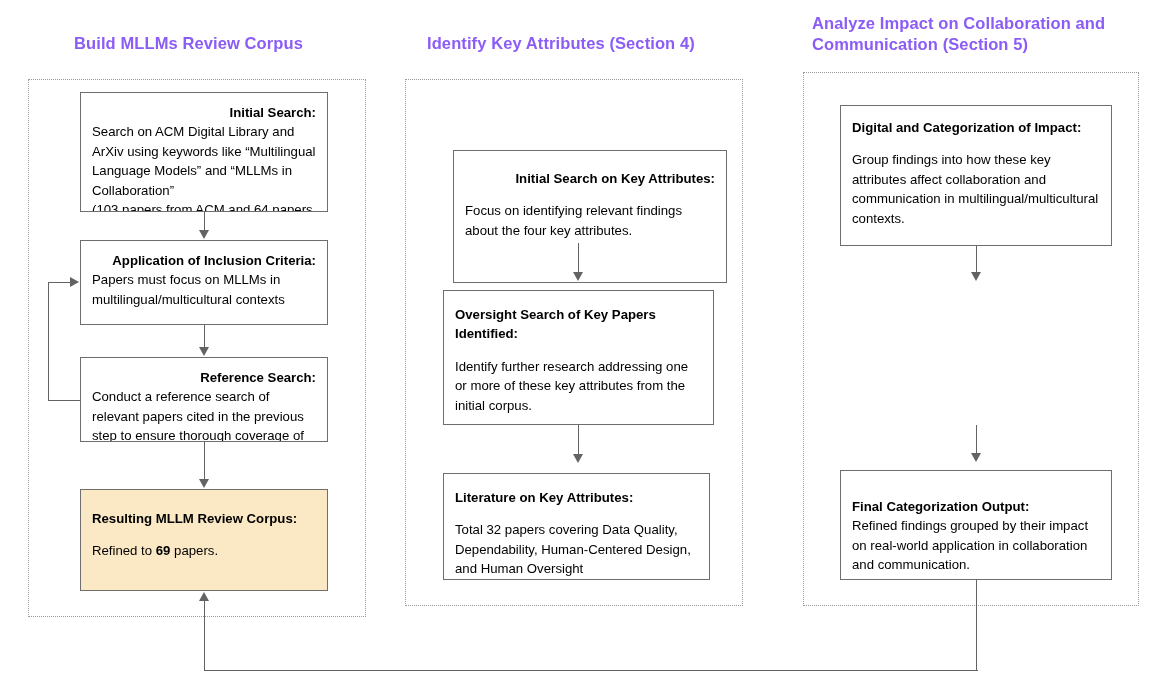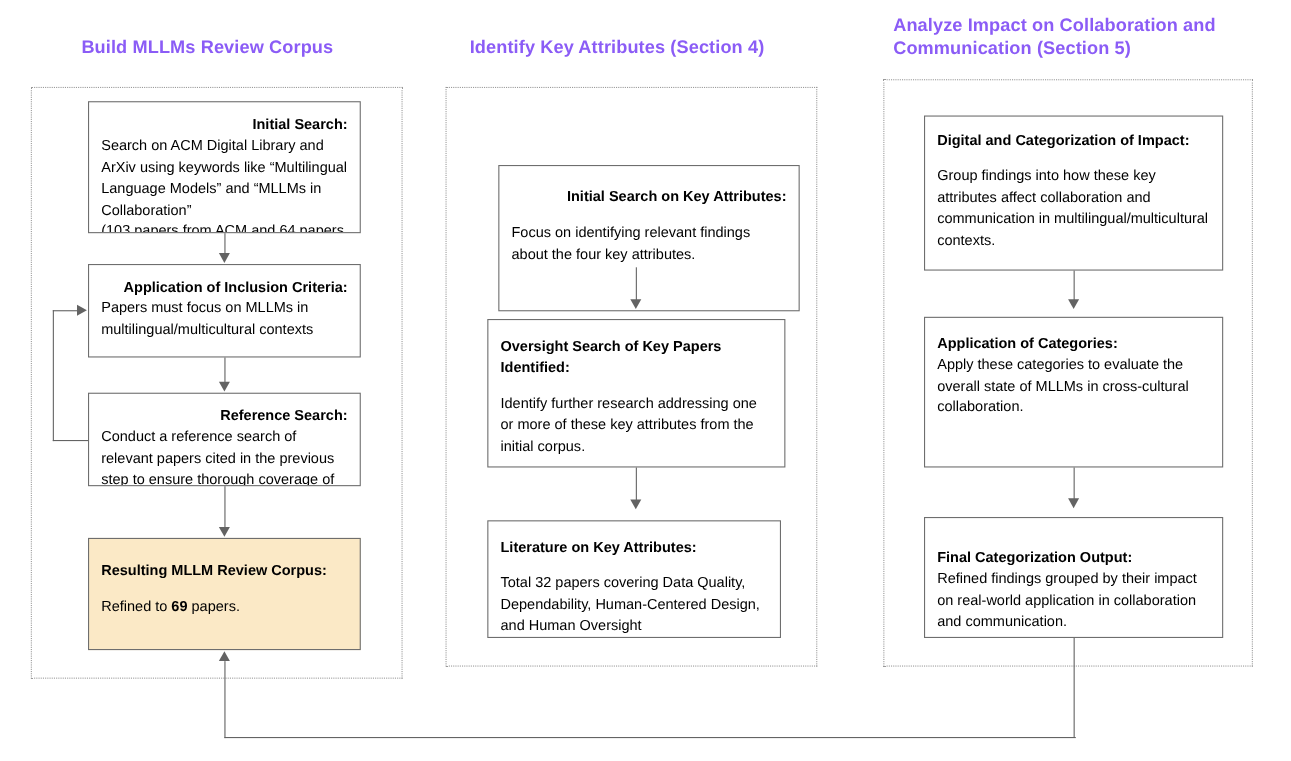--- a/index.html
+++ b/index.html
@@ -155,10 +155,6 @@
     <span class="body gap">Group findings into how these key attributes affect collaboration and communication in multilingual/multicultural contexts.</span>
   </div>
 
-  <div class="node" style="left:840px; top:288px; width:272px; height:137px; padding-top:13px;">
-    <span class="title">Application of Categories:</span>
-    <span class="body">Apply these categories to evaluate the overall state of MLLMs in cross-cultural collaboration.</span>
-  </div>
 
   <div class="node" style="left:840px; top:470px; width:272px; height:110px; padding-top:26px;">
     <span class="title">Final Categorization Output:</span>

